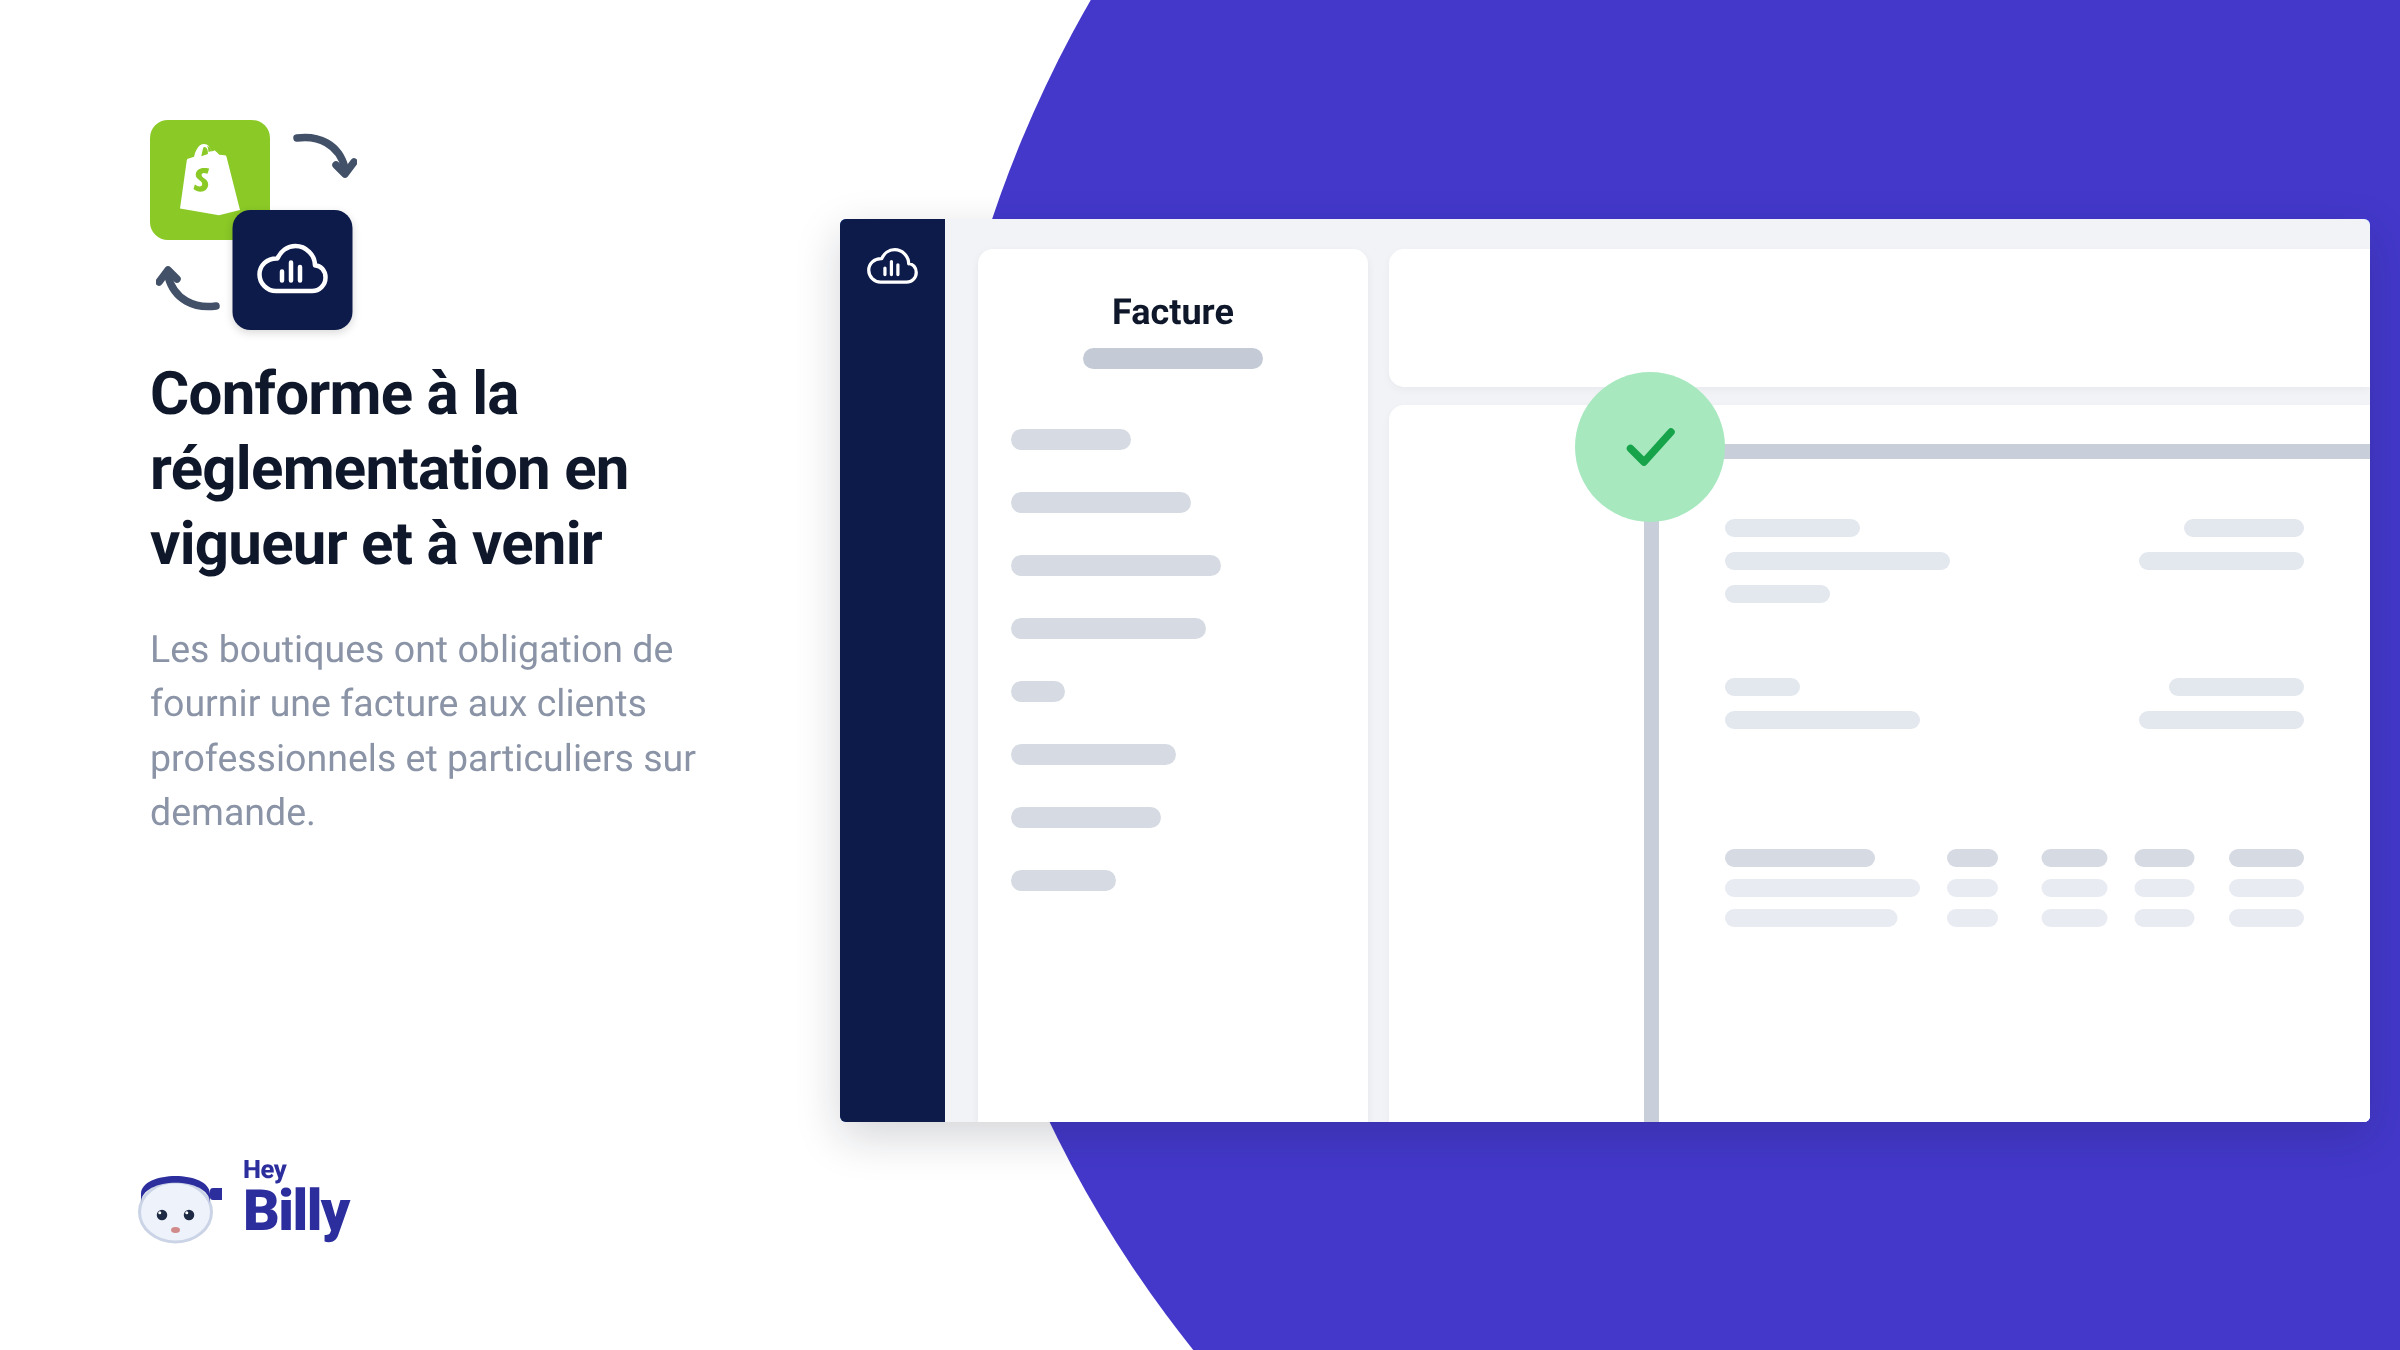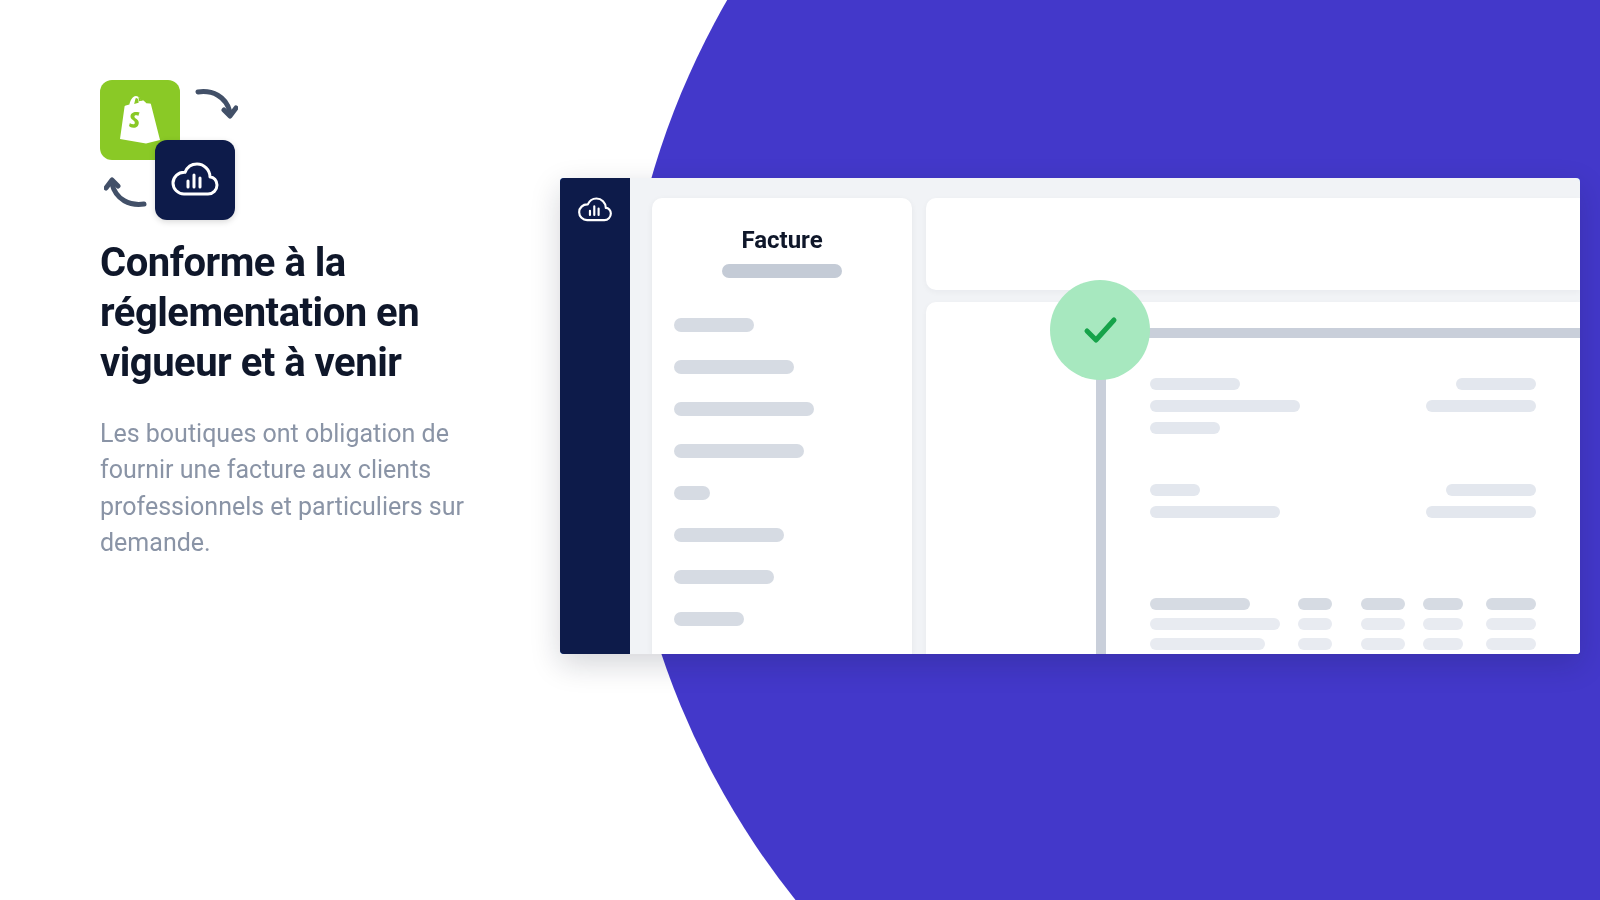--- a/index.html
+++ b/index.html
@@ -76,12 +76,11 @@
   .mockup {
     position: absolute;
     left: 560px; top: 146px;
-    width: 1020px; height: 476px;
+    width: 1020px; height: 602px;
     background: #3b82f6;
     border-radius: 4px;
     box-shadow: 0 10px 30px rgba(15,23,42,0.18);
     overflow: hidden;
-    margin-top: 32px;
   }
   .mockup-sidebar {
     position:absolute; left:0; top:0; bottom:0;

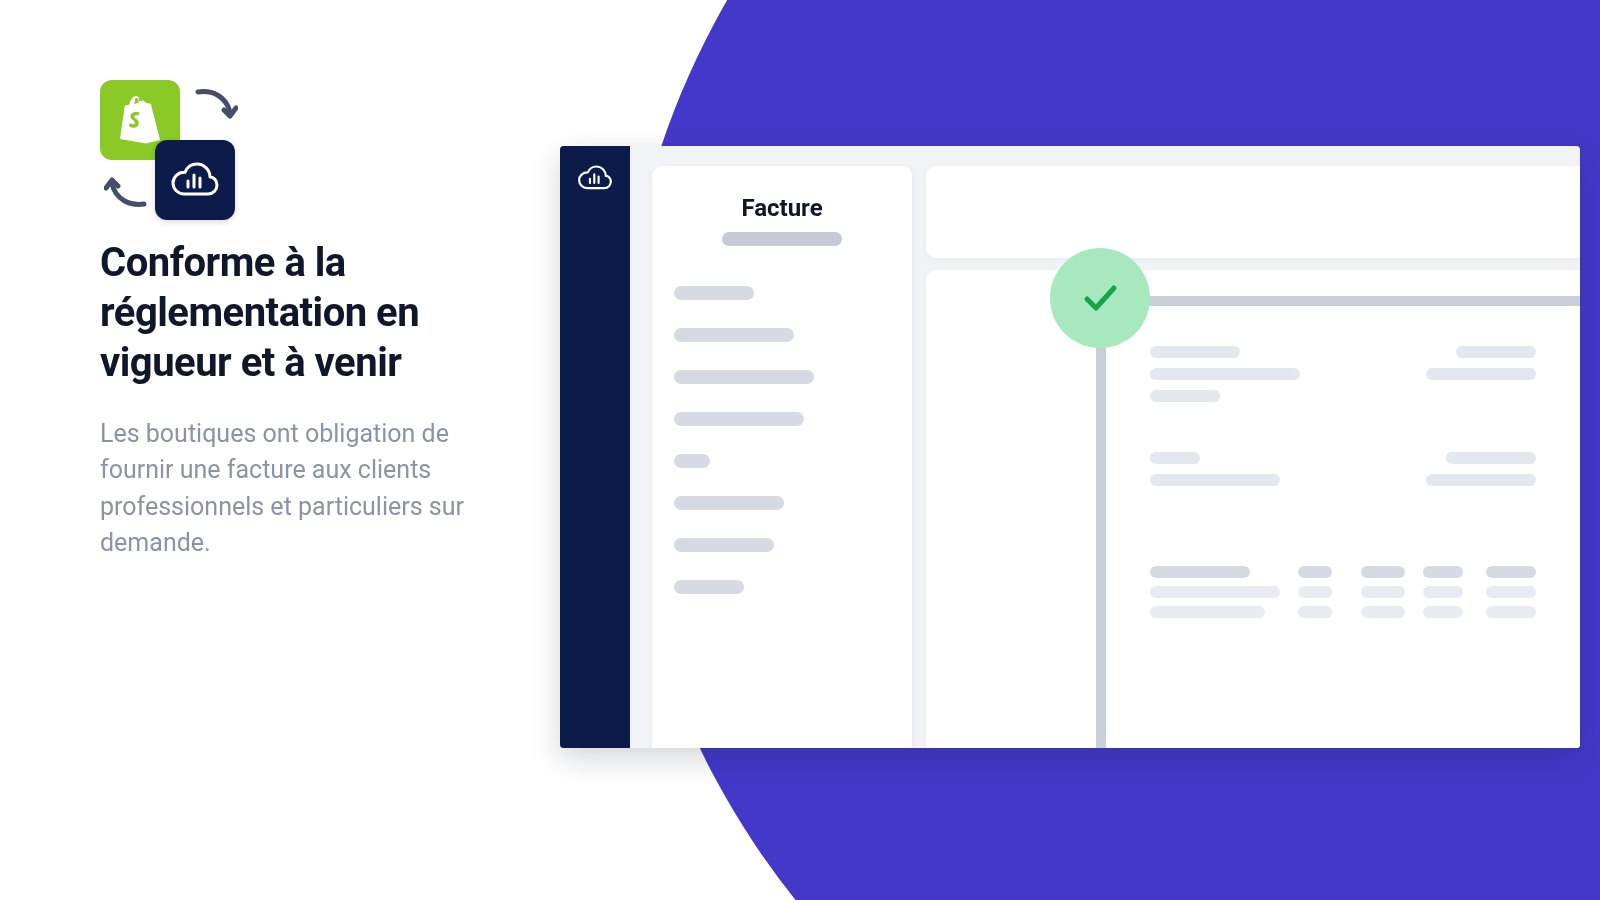--- a/index.html
+++ b/index.html
@@ -192,6 +192,22 @@
     <p class="subtext">Les boutiques ont obligation de fournir une facture aux clients professionnels et particuliers sur demande.</p>
   </div>
 
+  <div class="heybilly">
+    <svg class="heybilly-face" viewBox="0 0 62 62">
+      <ellipse cx="31" cy="40" rx="24" ry="20" fill="#eef2fb" stroke="#cbd4e6" stroke-width="2"></ellipse>
+      <path d="M8 34 C 8 16, 54 16, 54 34 L54 28 C 54 12, 8 12, 8 28 Z" fill="#2c2e9e"></path>
+      <rect x="54" y="24" width="10" height="8" rx="2" fill="#2c2e9e"></rect>
+      <circle cx="22" cy="42" r="3.5" fill="#1e2a44"></circle>
+      <circle cx="40" cy="42" r="3.5" fill="#1e2a44"></circle>
+      <circle cx="20.5" cy="40.5" r="1" fill="#fff"></circle>
+      <circle cx="38.5" cy="40.5" r="1" fill="#fff"></circle>
+      <ellipse cx="31" cy="52" rx="3" ry="2" fill="#d08a8a"></ellipse>
+    </svg>
+    <div class="heybilly-text">
+      <span class="heybilly-hey">Hey</span>
+      <span class="heybilly-billy">Billy</span>
+    </div>
+  </div>
 
   <div class="mockup">
     <div class="mockup-sidebar">

